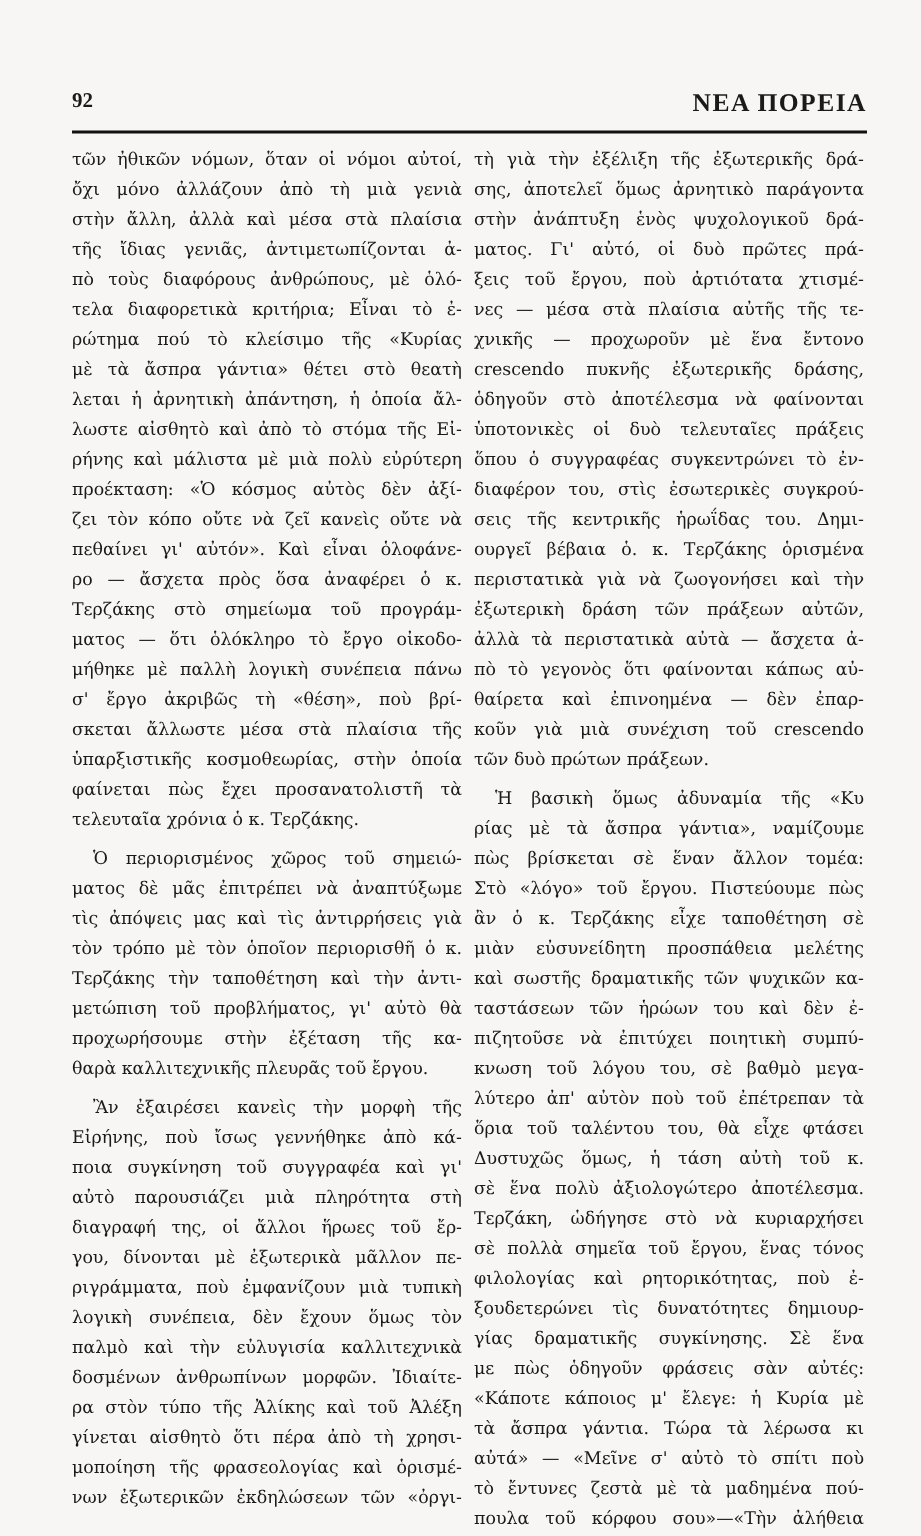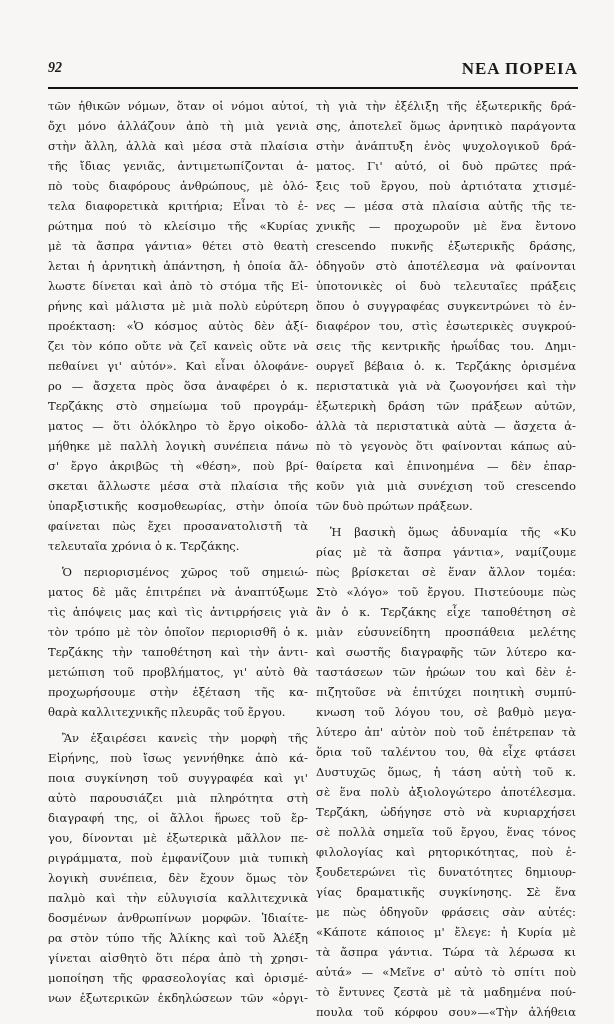--- a/index.html
+++ b/index.html
@@ -29,7 +29,6 @@
     font-family: "Liberation Serif", serif;
     font-weight: bold;
     font-size: 14px;
-    font-style: italic;
   }
   .journal-title {
     position: absolute;

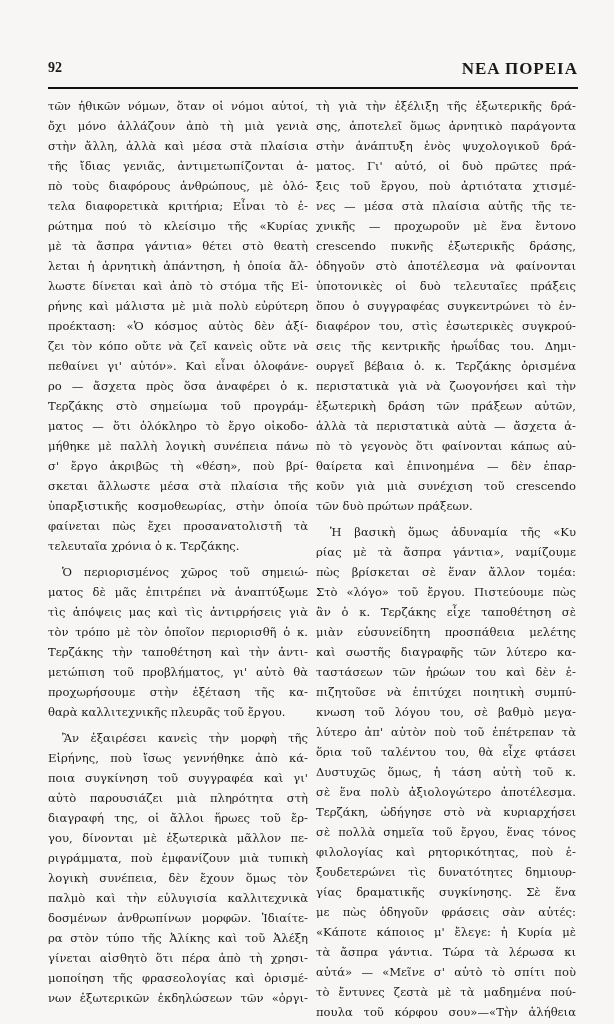--- a/index.html
+++ b/index.html
@@ -90,7 +90,7 @@
     <span class="line">ρώτημα πού τὸ κλείσιμο τῆς «Κυρίας</span>
     <span class="line">μὲ τὰ ἄσπρα γάντια» θέτει στὸ θεατὴ</span>
     <span class="line">λεται ἡ ἀρνητικὴ ἀπάντηση, ἡ ὁποία ἄλ-</span>
-    <span class="line">λωστε δίνεται καὶ ἀπὸ τὸ στόμα τῆς Εἰ-</span>
+    <span class="line">λωστε αἰσθητὸ καὶ ἀπὸ τὸ στόμα τῆς Εἰ-</span>
     <span class="line">ρήνης καὶ μάλιστα μὲ μιὰ πολὺ εὐρύτερη</span>
     <span class="line">προέκταση: «Ὁ κόσμος αὐτὸς δὲν ἀξί-</span>
     <span class="line">ζει τὸν κόπο οὔτε νὰ ζεῖ κανεὶς οὔτε νὰ</span>

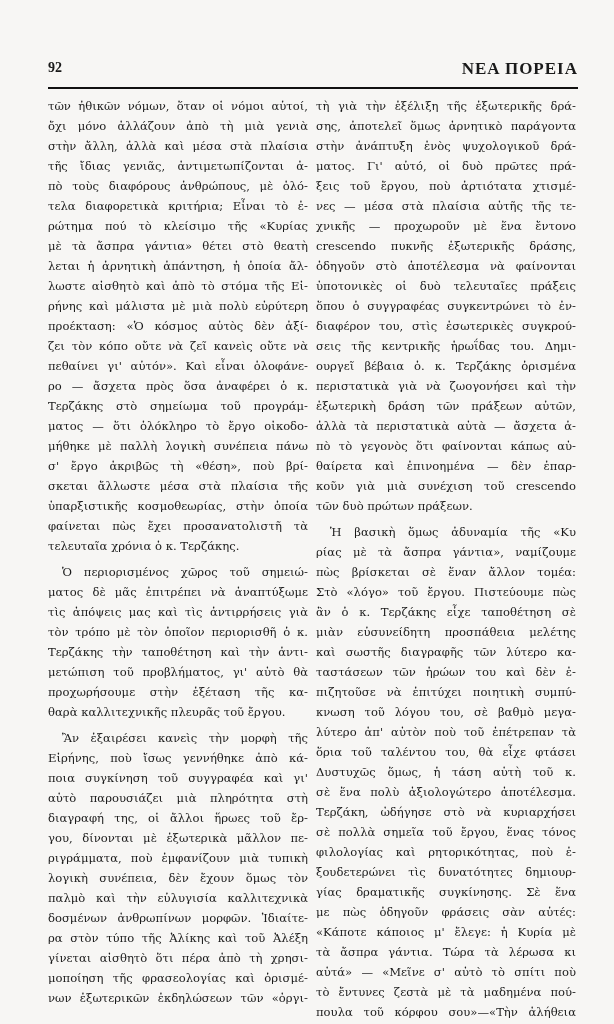--- a/index.html
+++ b/index.html
@@ -155,7 +155,7 @@
     <span class="line">Στὸ «λόγο» τοῦ ἔργου. Πιστεύουμε πὼς</span>
     <span class="line">ἂν ὁ κ. Τερζάκης εἶχε ταποθέτηση σὲ</span>
     <span class="line">μιὰν εὐσυνείδητη προσπάθεια μελέτης</span>
-    <span class="line">καὶ σωστῆς διαγραφῆς τῶν λύτερο κα-</span>
+    <span class="line">καὶ σωστῆς δραματικῆς τῶν ψυχικῶν κα-</span>
     <span class="line">ταστάσεων τῶν ἡρώων του καὶ δὲν ἐ-</span>
     <span class="line">πιζητοῦσε νὰ ἐπιτύχει ποιητικὴ συμπύ-</span>
     <span class="line">κνωση τοῦ λόγου του, σὲ βαθμὸ μεγα-</span>

